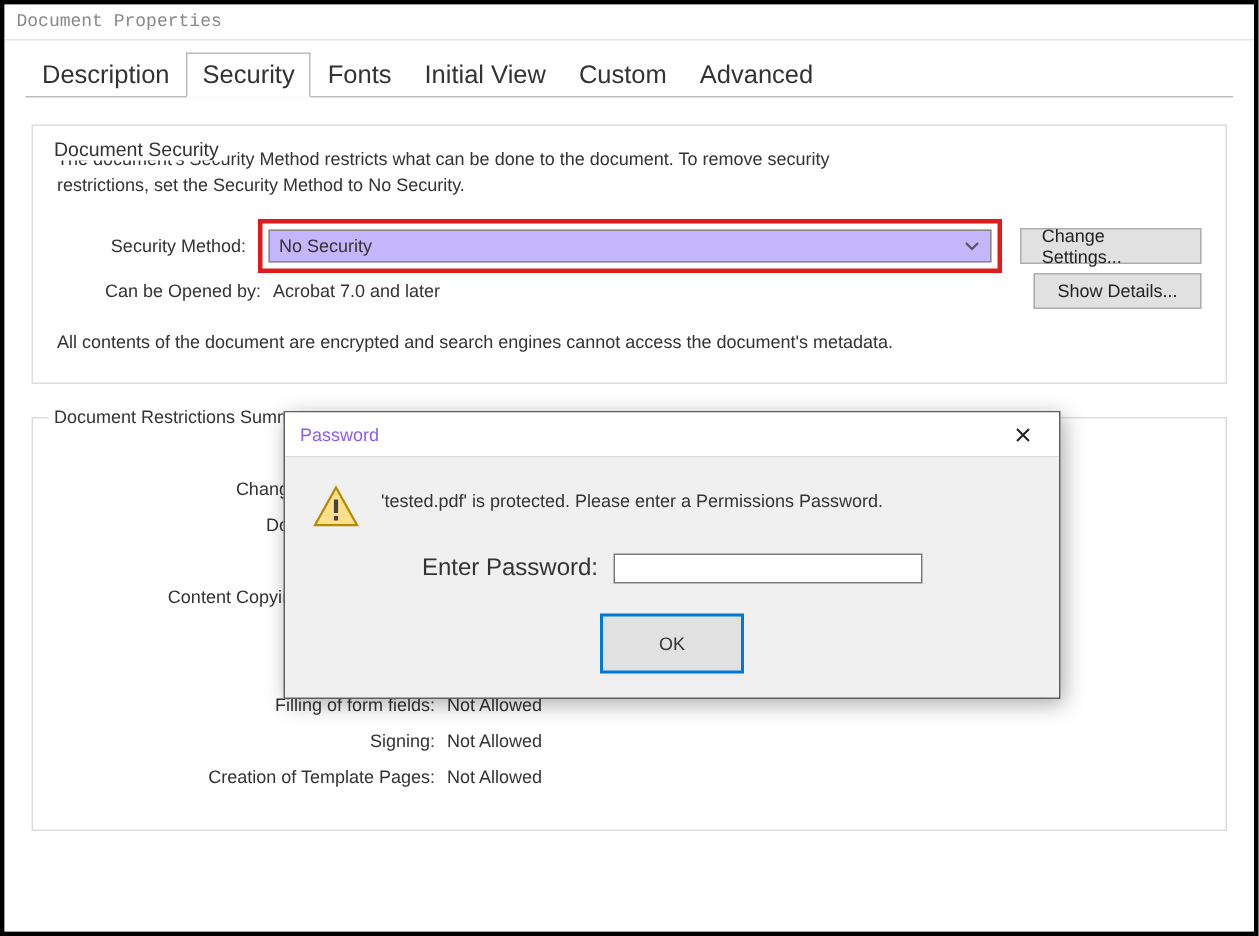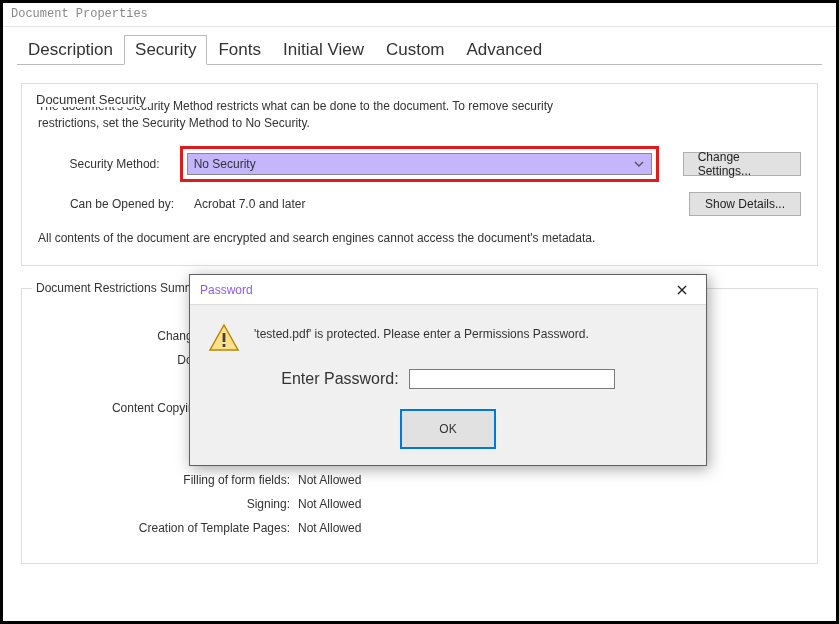--- a/index.html
+++ b/index.html
@@ -75,8 +75,7 @@
   .row {
     display: flex;
     align-items: center;
-    margin-bottom: 10px;
-    gap: 16px;
+    gap: 4px;
   }
   .row .lbl {
     width: 140px;

